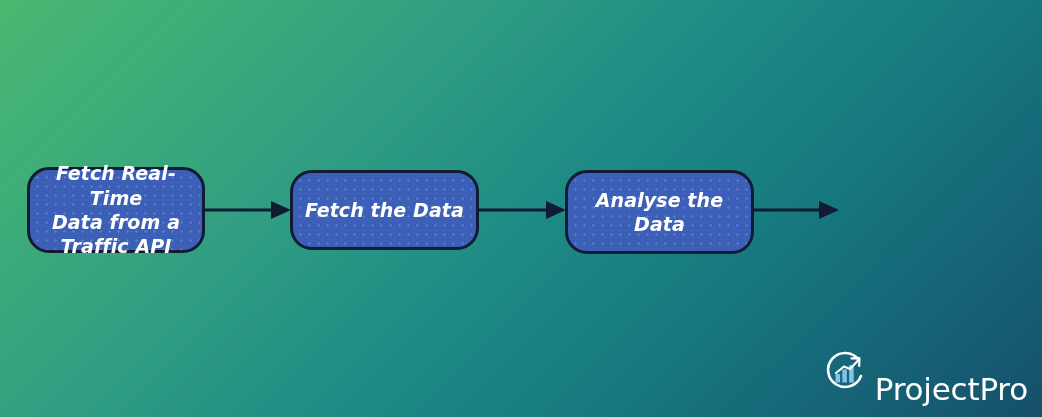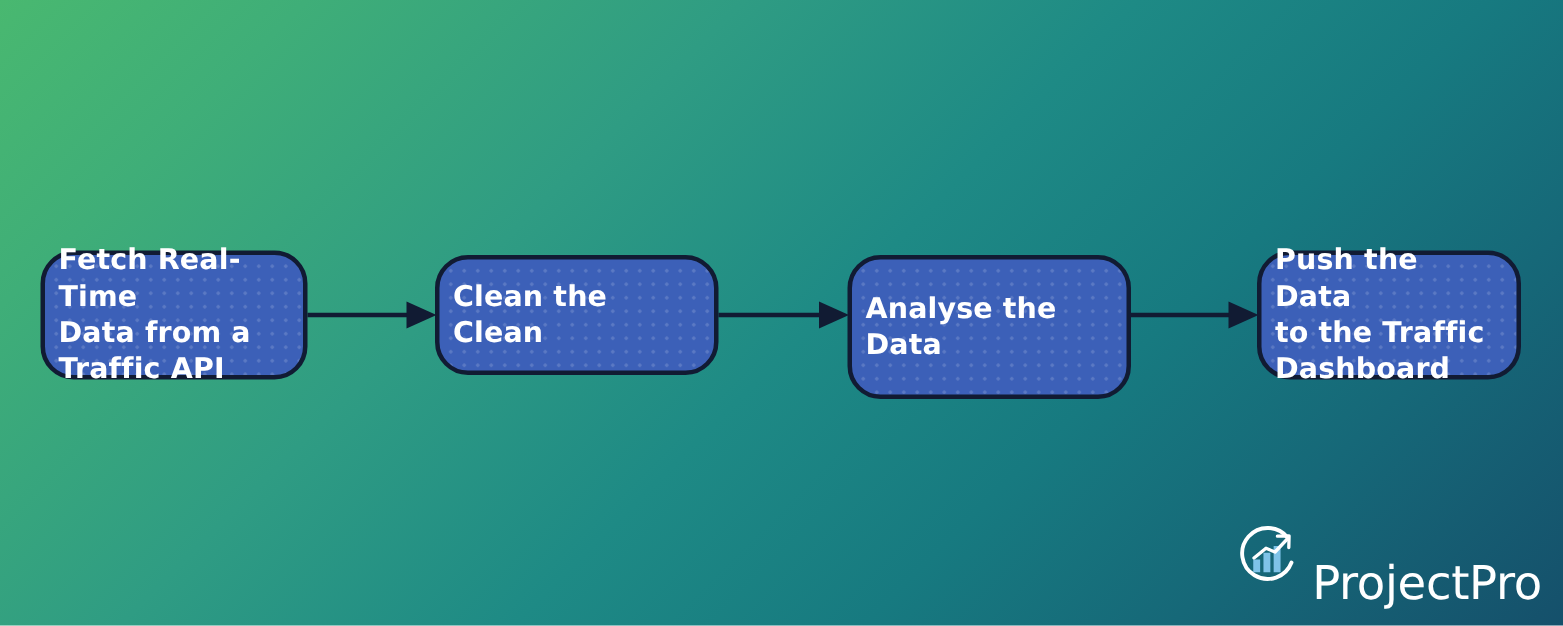--- a/index.html
+++ b/index.html
@@ -48,9 +48,11 @@
     font-weight: bold;
     font-size: 19px;
     line-height: 1.28;
+    text-align: center;
     letter-spacing: 0.1px;
     padding: 0 9px;
     white-space: pre-line;
+    font-style: italic;
   }
 
   #node-0 { left: 27px;  top: 167px; width: 178px; height: 86px; }

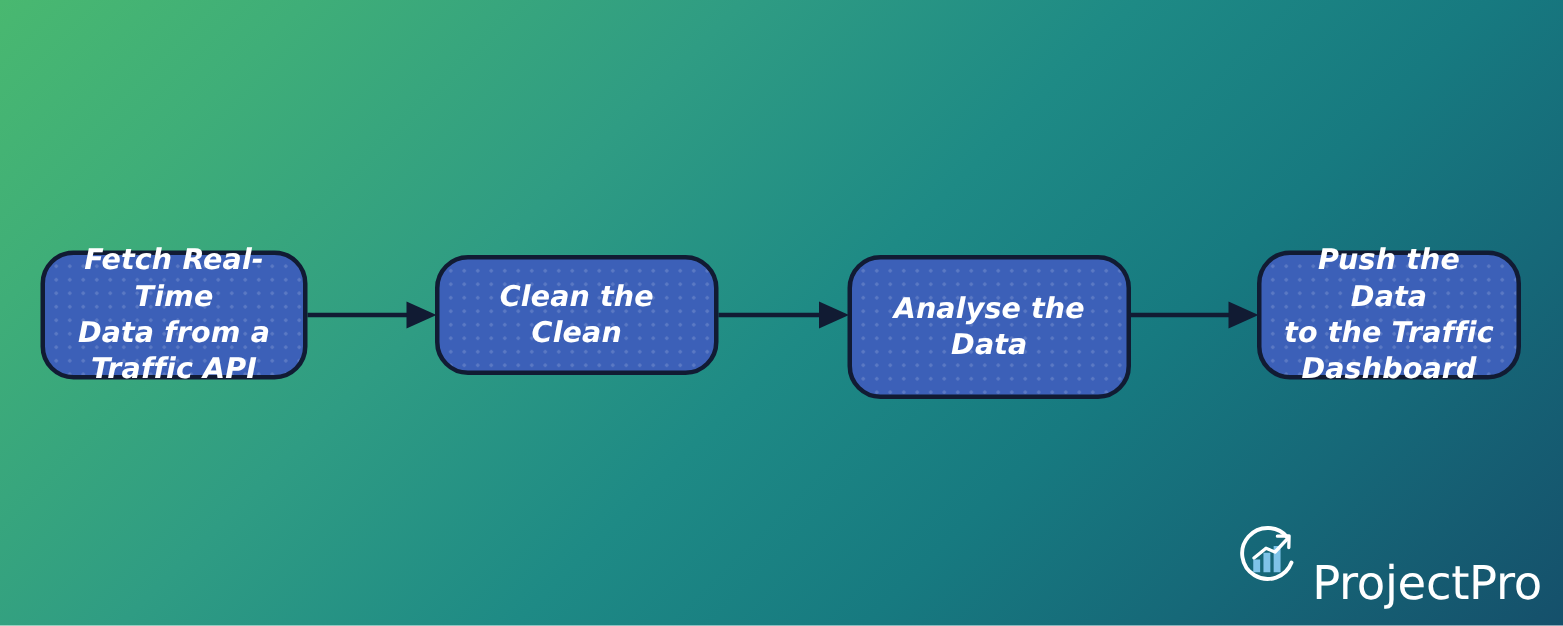--- a/index.html
+++ b/index.html
@@ -130,11 +130,6 @@
   <div class="node" id="node-2">
     <span class="node-label">Analyse the Data</span>
   </div>
-  <div class="node" id="node-3">
-    <span class="node-label">Push the Data
-to the Traffic
-Dashboard</span>
-  </div>
 
   <div id="logo">
     <span id="logo-mark">

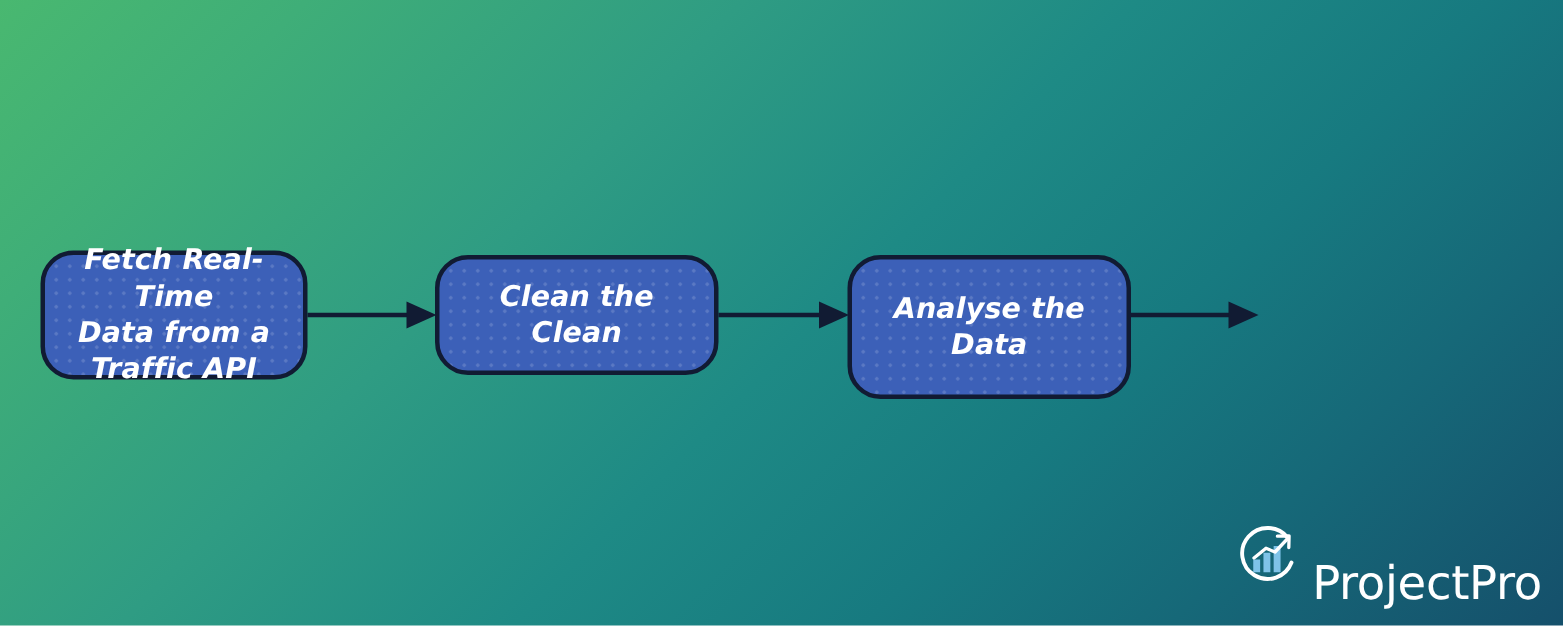--- a/index.html
+++ b/index.html
@@ -125,7 +125,7 @@
 Traffic API</span>
   </div>
   <div class="node" id="node-1">
-    <span class="node-label">Clean the Clean</span>
+    <span class="node-label">Fetch the Data</span>
   </div>
   <div class="node" id="node-2">
     <span class="node-label">Analyse the Data</span>

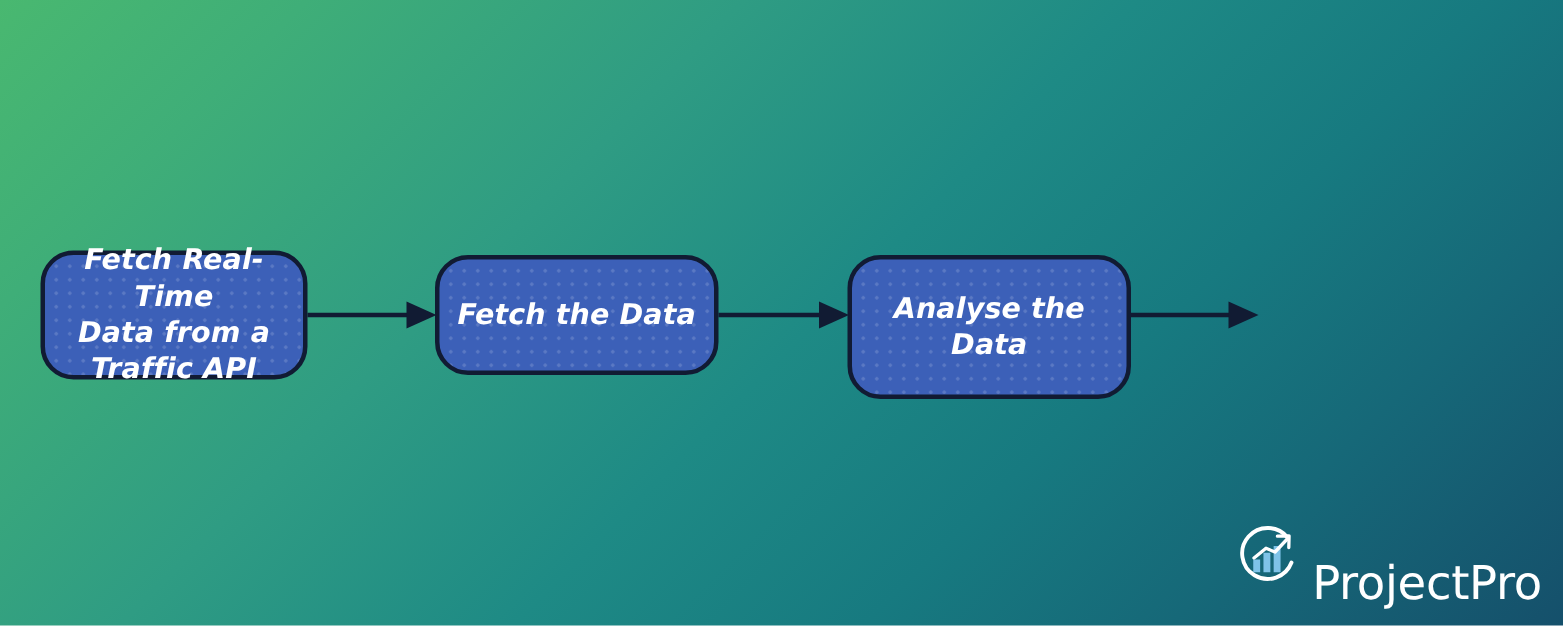--- a/index.html
+++ b/index.html
@@ -57,7 +57,7 @@
 
   #node-0 { left: 27px;  top: 167px; width: 178px; height: 86px; }
   #node-1 { left: 290px; top: 170px; width: 189px; height: 80px; }
-  #node-2 { left: 565px; top: 170px; width: 189px; height: 96px; }
+  #node-2 { left: 565px; top: 170px; width: 189px; height: 84px; }
   #node-3 { left: 838px; top: 167px; width: 176px; height: 86px; }
 
   

